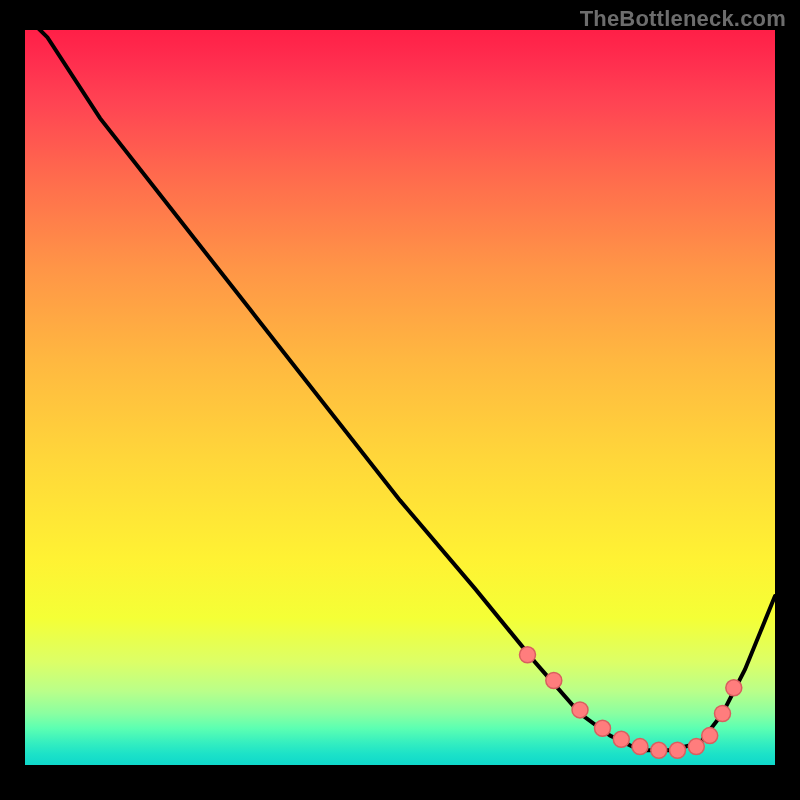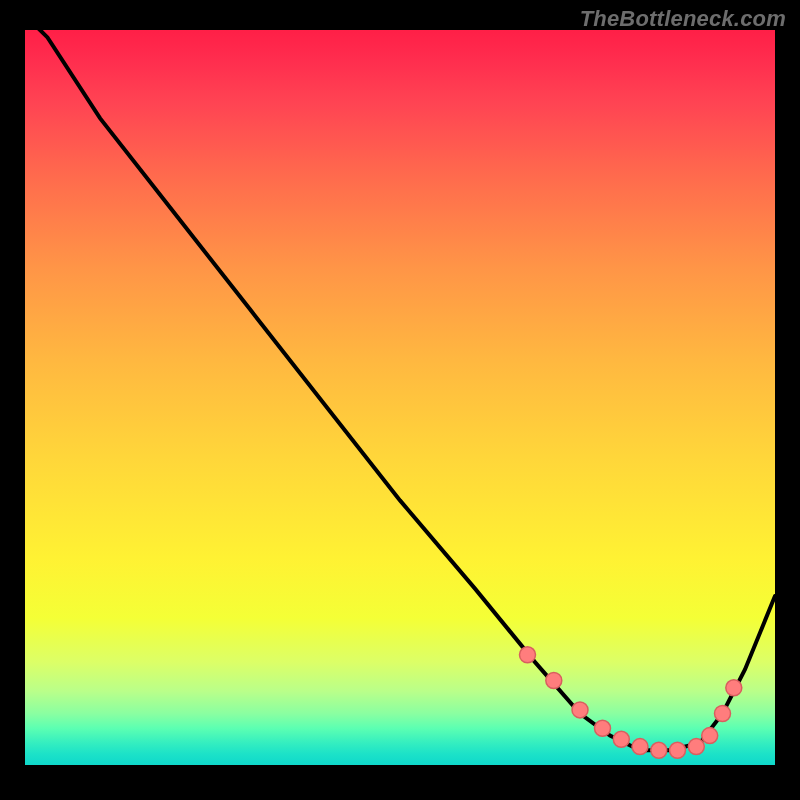--- a/index.html
+++ b/index.html
@@ -9,7 +9,6 @@
     width: 800px;
     height: 800px;
     background: #000;
-    font-style: italic;
   }
   .watermark {
     position: absolute;

